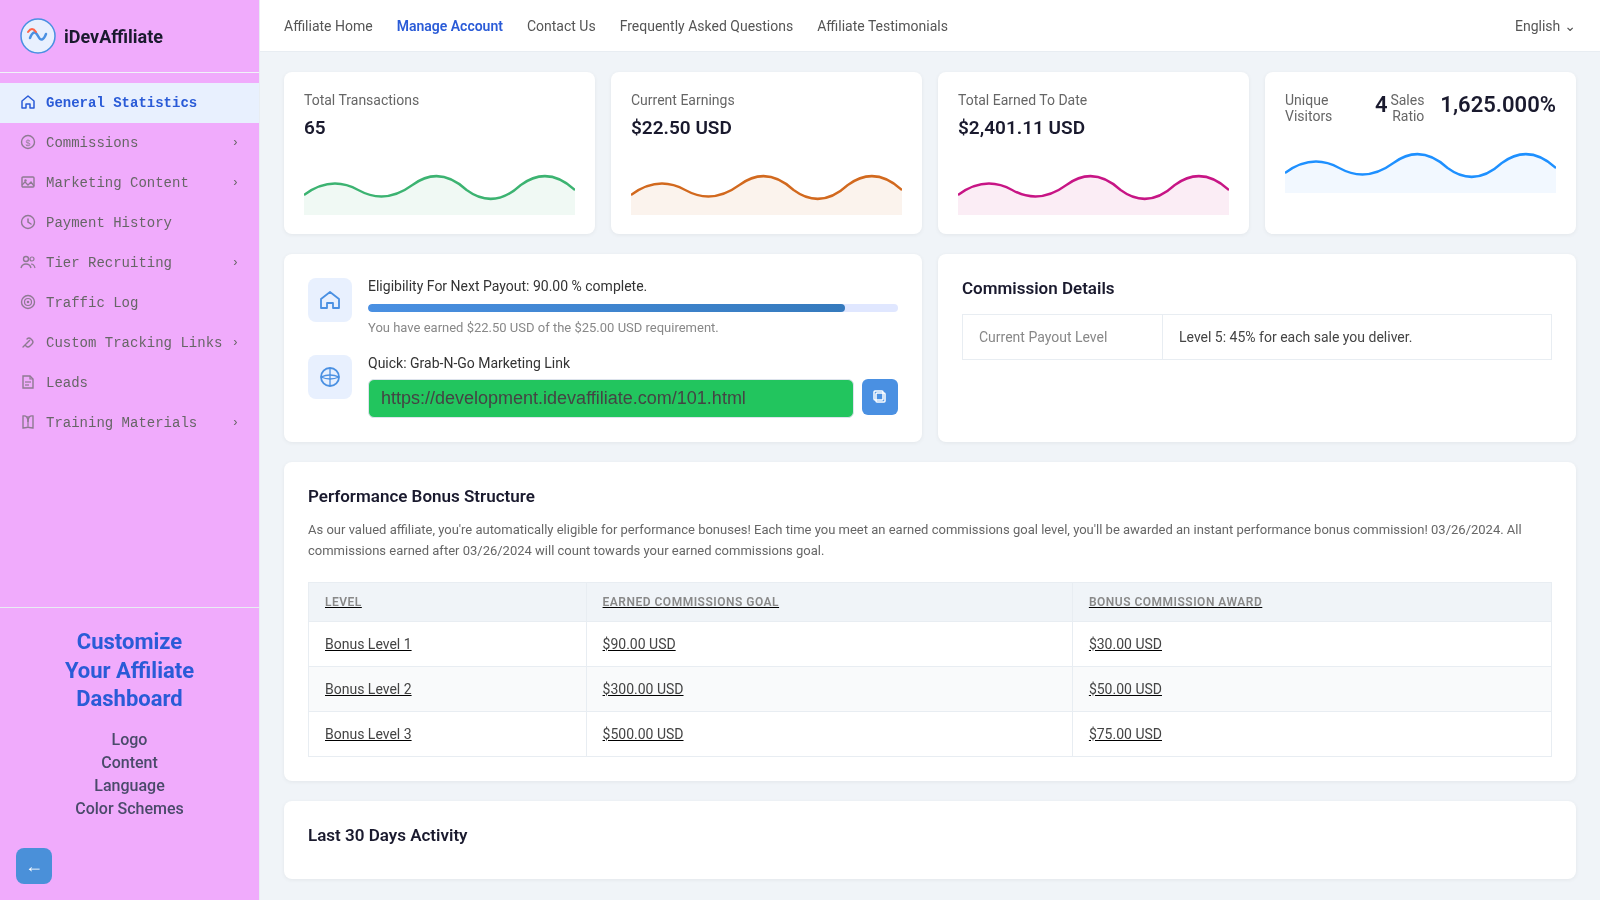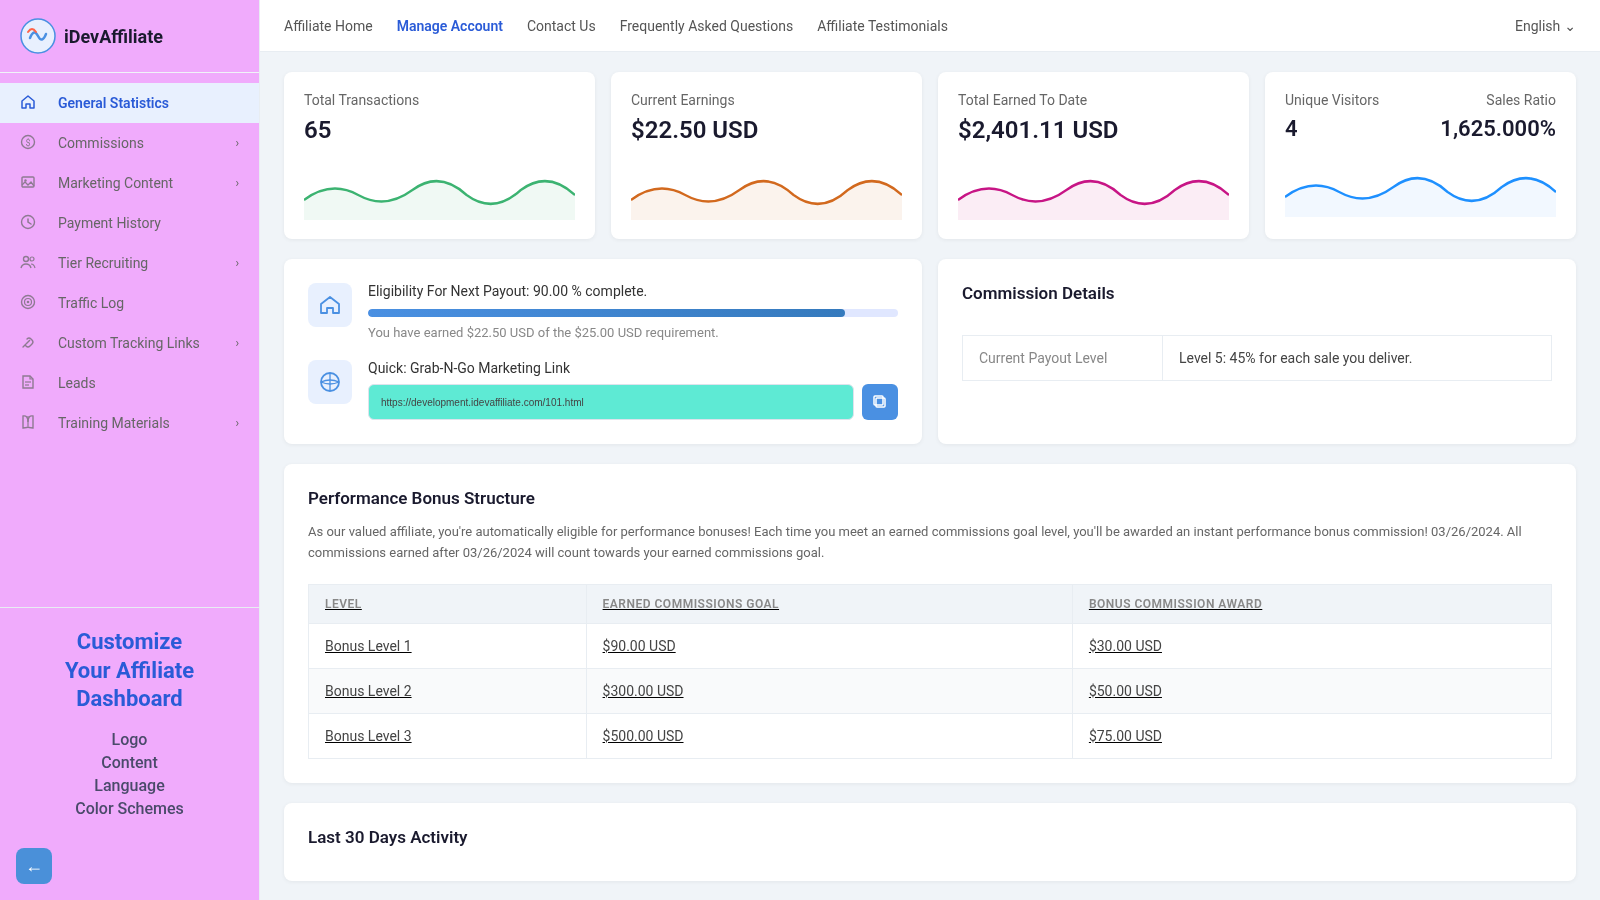--- a/index.html
+++ b/index.html
@@ -42,9 +42,10 @@
       cursor: pointer;
       color: #666;
       font-size: 14px;
-      gap: 20px;
+      gap: 8px;
       position: relative;
       transition: background 0.15s;
+      font-family: Liberation Mono, monospace;
     }
     .nav-item.active {
       background: #e8f0fe;

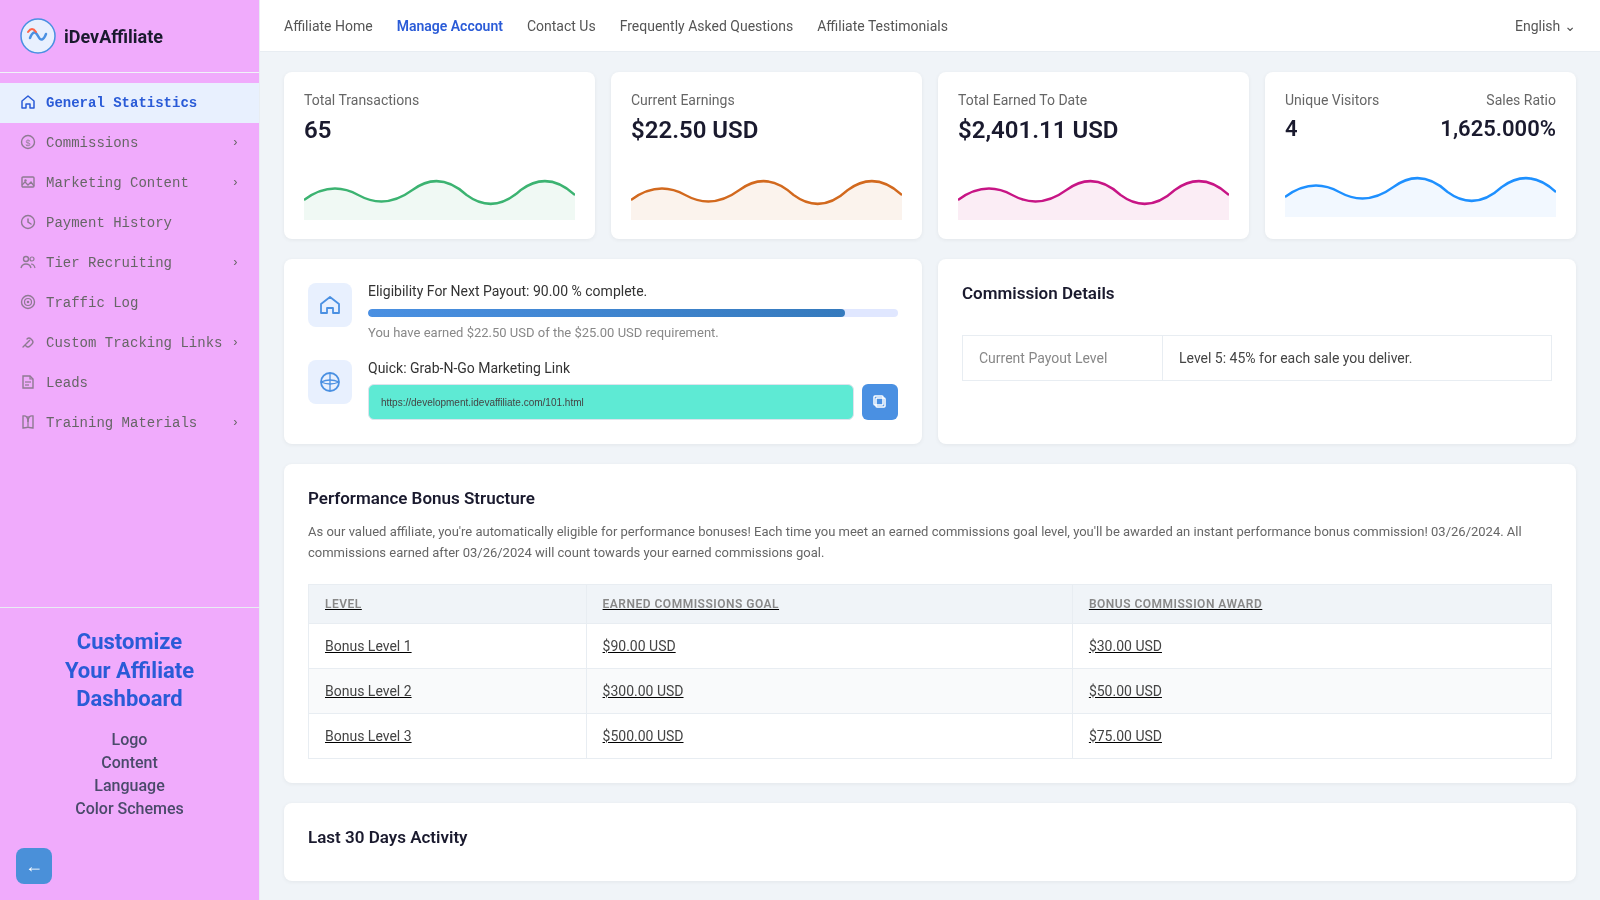--- a/index.html
+++ b/index.html
@@ -175,7 +175,8 @@
     }
     .stat-label-pair, .stat-value-pair {
       display: flex;
-      flex-direction: column;
+      flex-direction: row;
+      gap: 16px;
     }
     .stat-label-right { text-align: right; }
     .stat-value-right { text-align: right; font-size: 22px; }

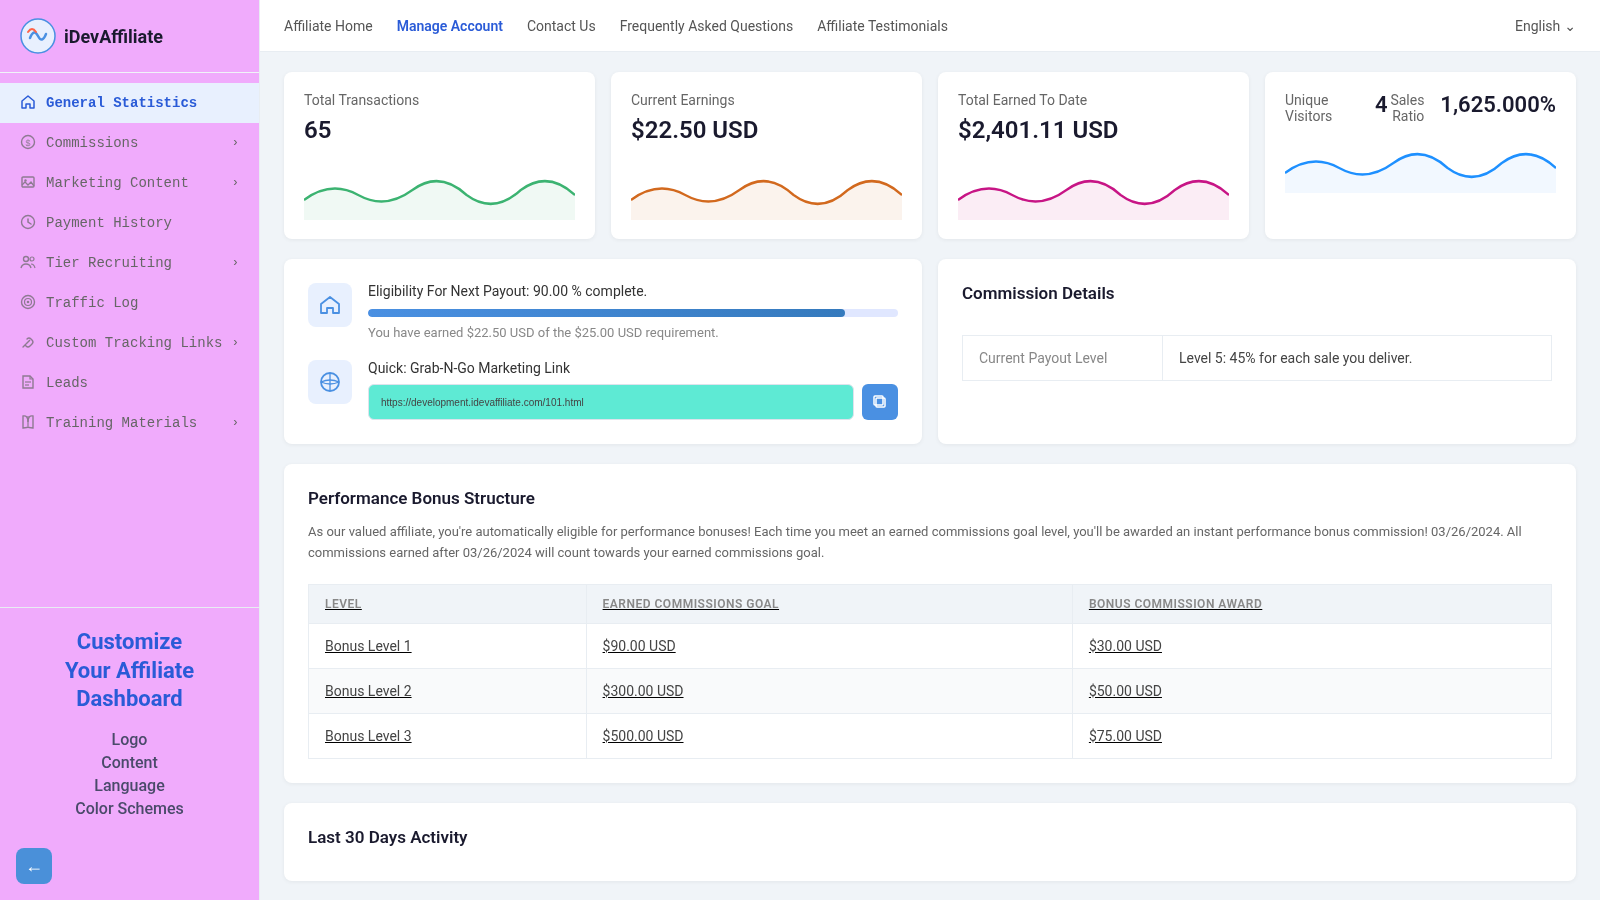--- a/index.html
+++ b/index.html
@@ -163,7 +163,7 @@
       margin-bottom: 8px;
     }
     .stat-value {
-      font-size: 24px;
+      font-size: 19px;
       font-weight: 600;
       color: #1a1a2e;
       margin-bottom: 16px;

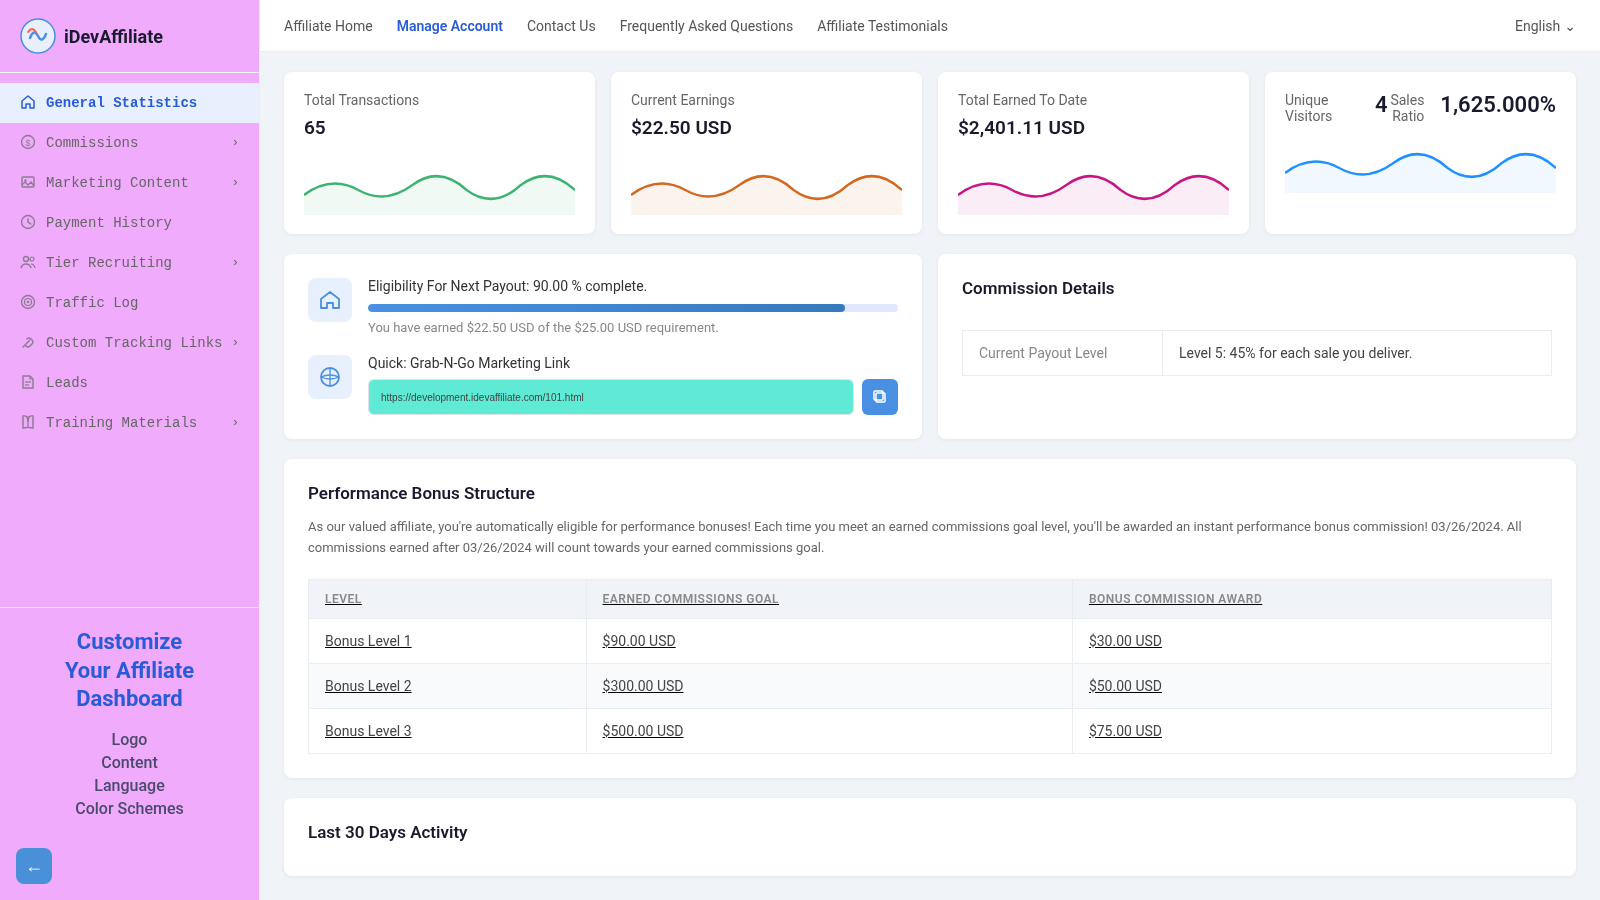--- a/index.html
+++ b/index.html
@@ -279,7 +279,7 @@
       font-size: 17px;
       font-weight: 600;
       color: #1a1a2e;
-      margin-bottom: 32px;
+      margin-bottom: 16px;
     }
     .commission-table {
       width: 100%;

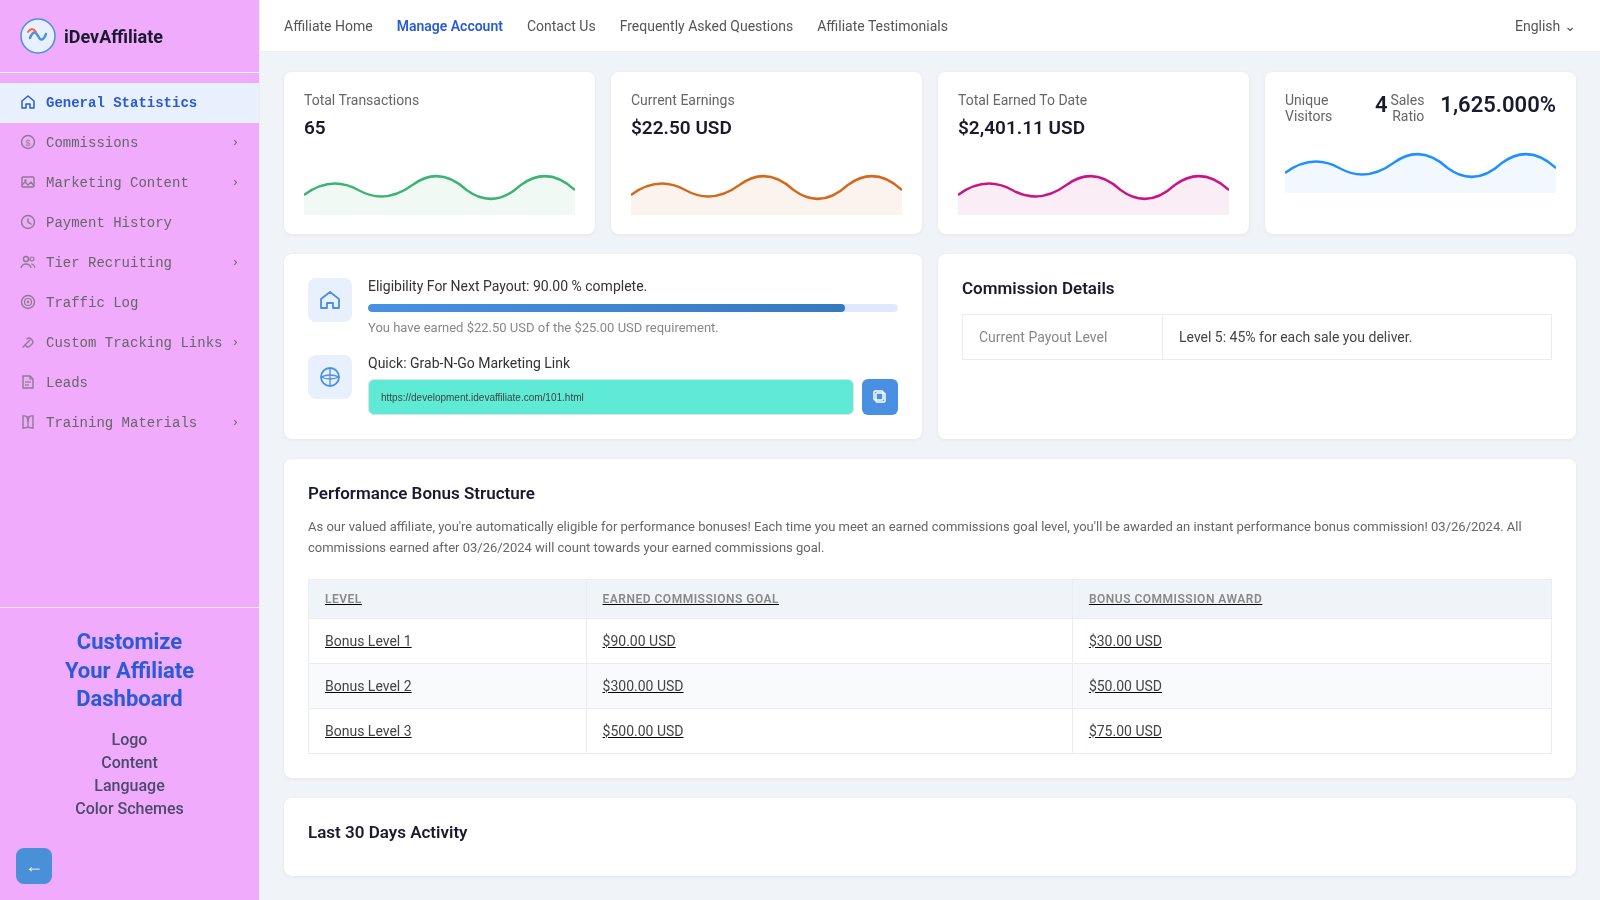--- a/index.html
+++ b/index.html
@@ -251,9 +251,9 @@
       padding: 8px 12px;
       border: 1px solid #dde3ec;
       border-radius: 6px;
-      font-size: 10px;
+      font-size: 18px;
       color: #444;
-      background: #5eead4;
+      background: #22c55e;
     }
     .link-copy-btn {
       width: 36px;

